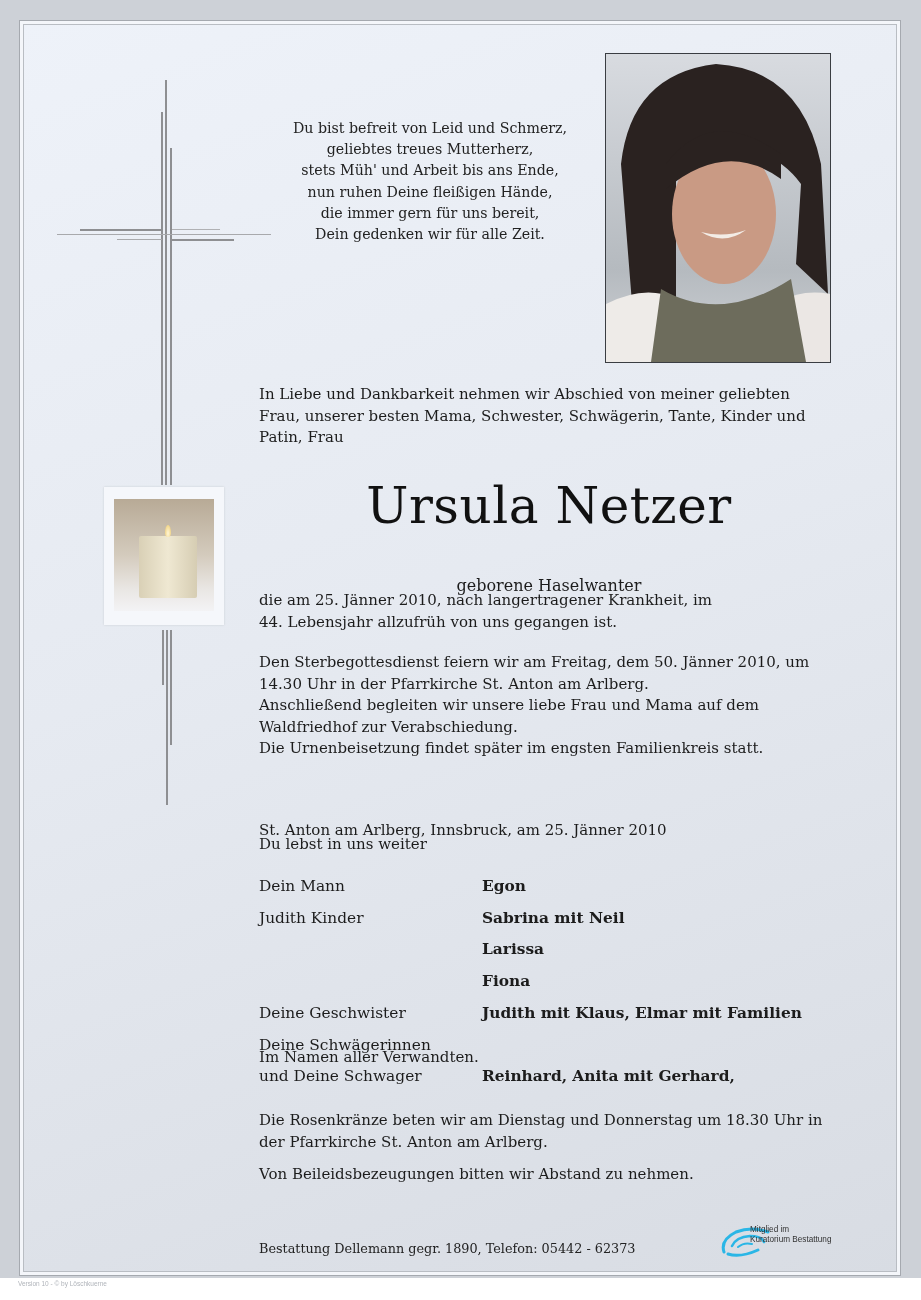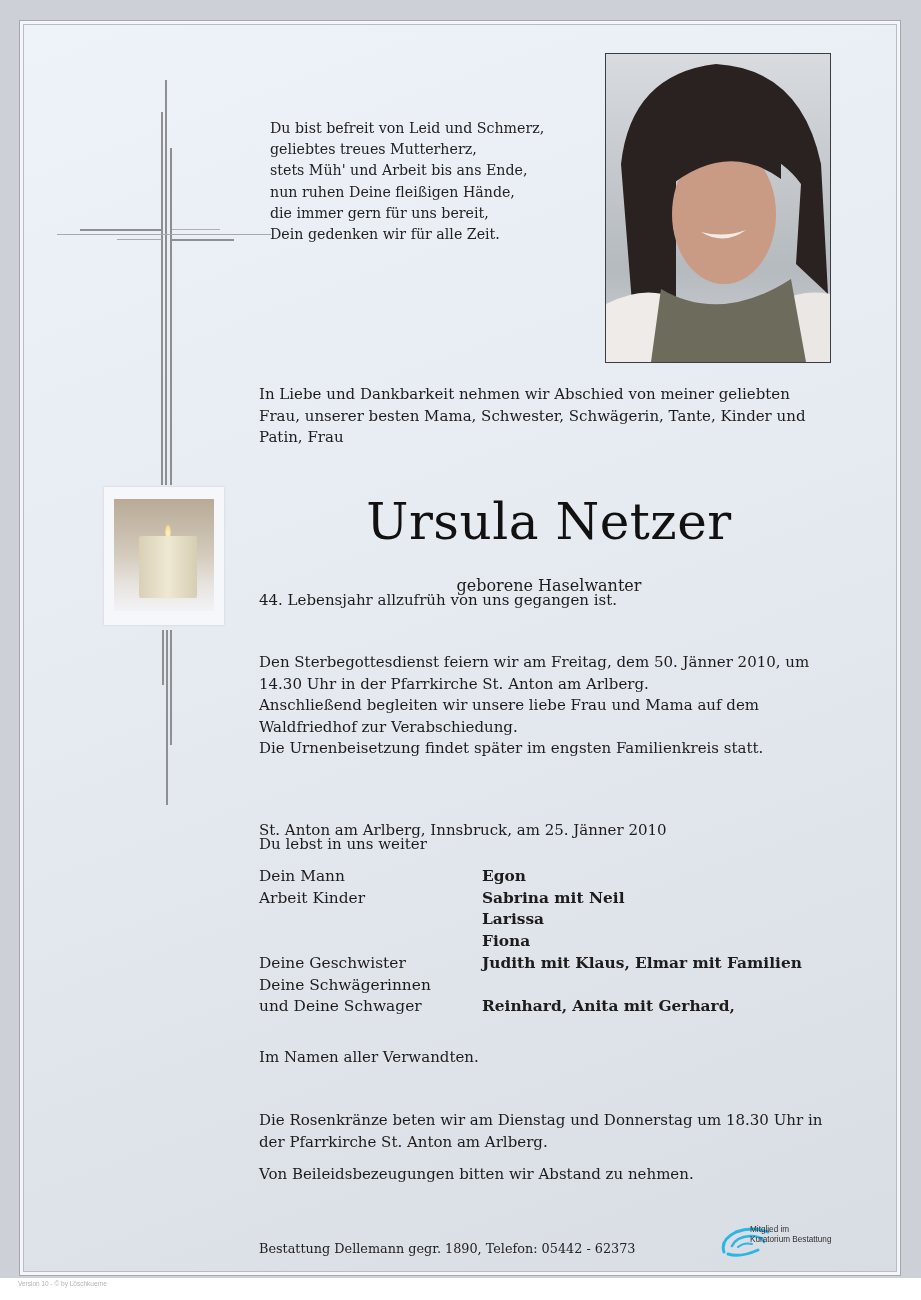--- a/index.html
+++ b/index.html
@@ -22,7 +22,7 @@
     .cross-line { position:absolute; background:#8e8f92; }
     .verse {
       position:absolute; left:270px; top:118px; width:320px;
-      text-align:left; font-size:14.2px; line-height:21.2px; color:#222;
+      text-align:center; font-size:14.2px; line-height:21.2px; color:#222;
       white-space:pre-line;
     }
     .photo {

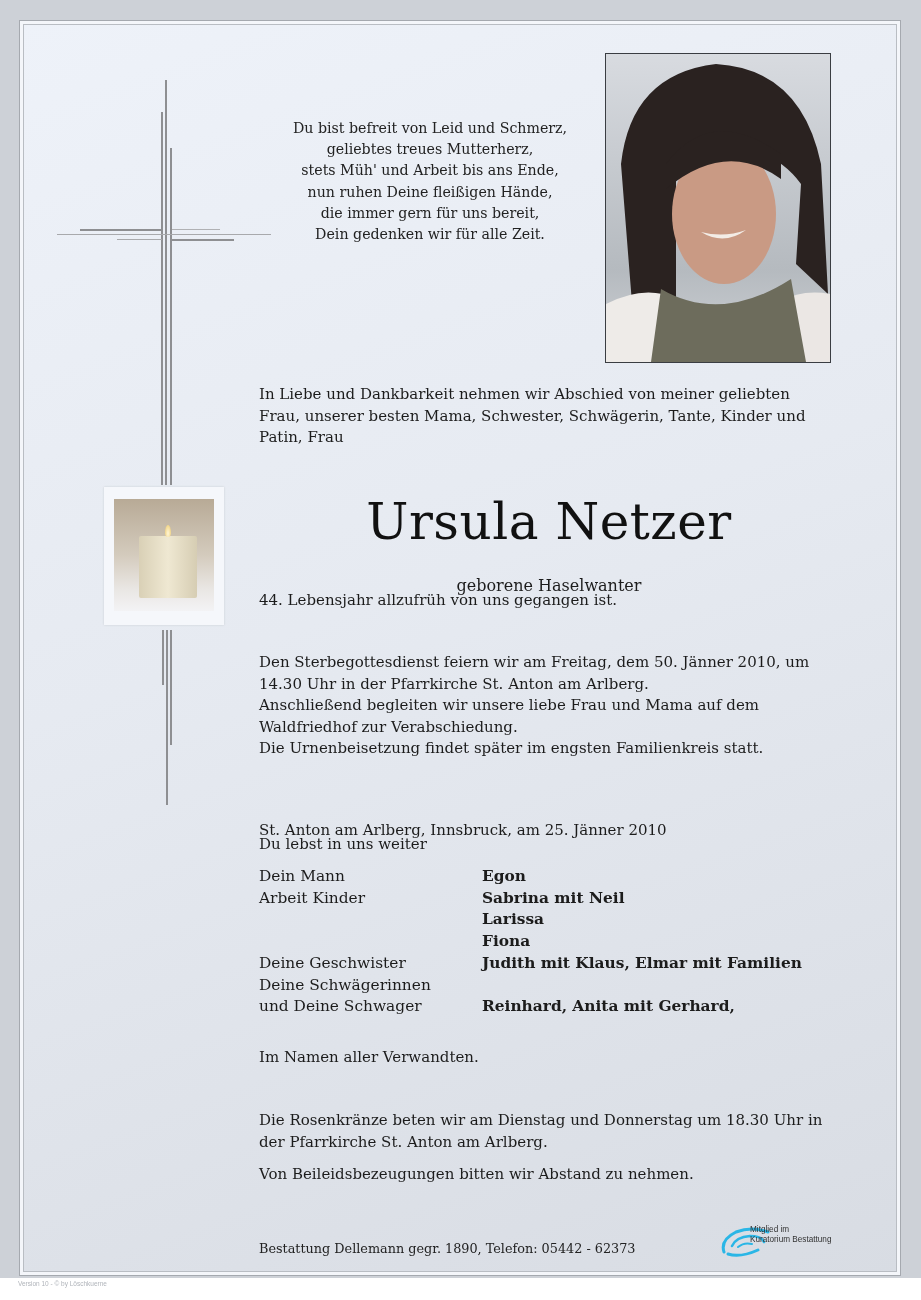--- a/index.html
+++ b/index.html
@@ -51,7 +51,7 @@
     .para { position:absolute; left:259px; font-size:15px; line-height:21.5px; color:#1c1c1c; }
     .name-title {
       position:absolute; left:259px; top:476px; width:580px; text-align:center;
-      font-size:50px; line-height:60px; color:#111; letter-spacing:0.5px;margin-top:16px;
+      font-size:50px; line-height:60px; color:#111; letter-spacing:0.5px;
     }
     .maiden {
       position:absolute; left:259px; top:575px; width:580px; text-align:center;

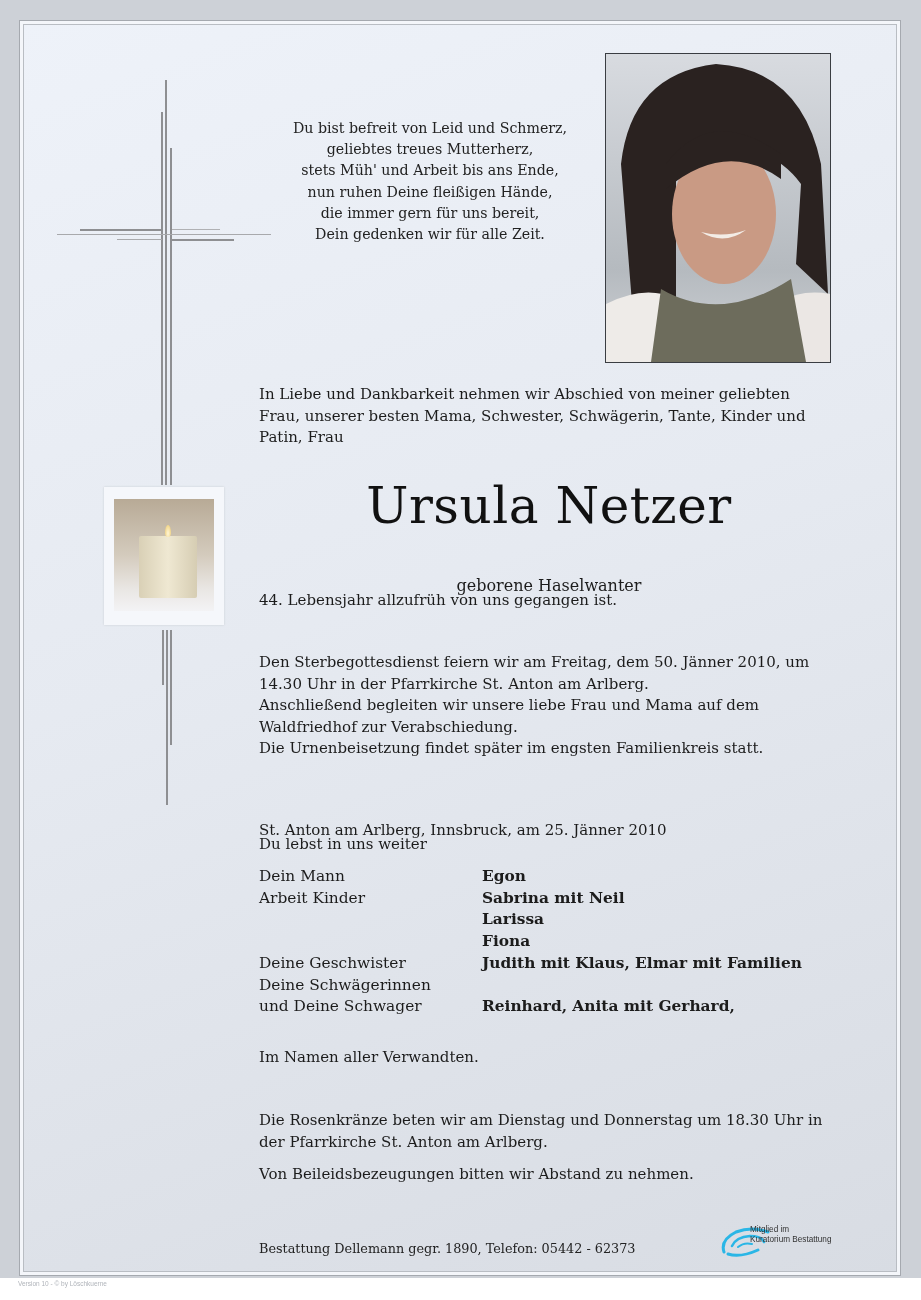--- a/index.html
+++ b/index.html
@@ -138,6 +138,7 @@
 <div class="maiden">geborene Haselwanter</div>
 
 <div class="para" style="top:590px;">
+  <div>die am 25. Jänner 2010, nach langertragener Krankheit, im</div>
   <div>44. Lebensjahr allzufrüh von uns gegangen ist.</div>
 </div>
 

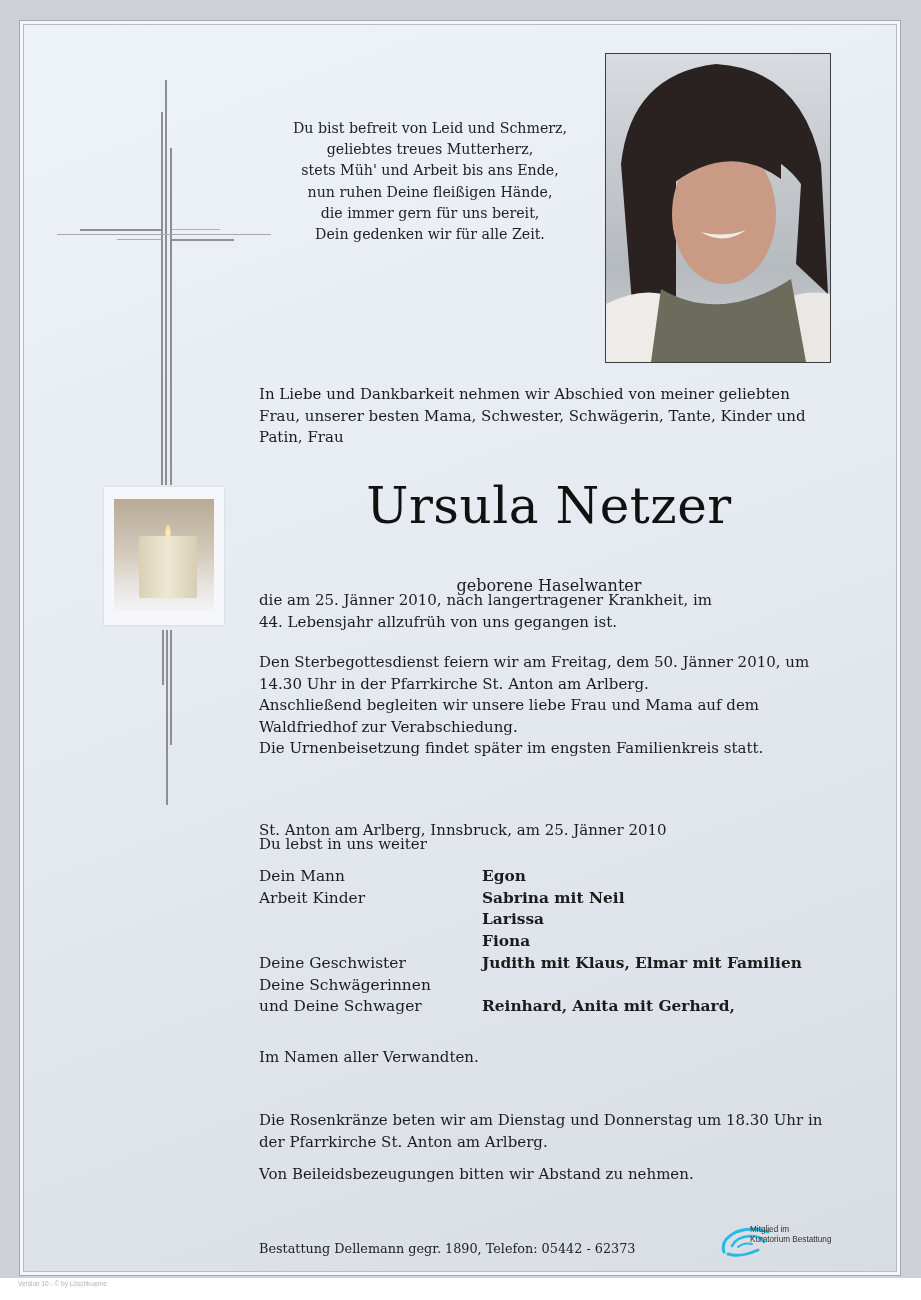--- a/index.html
+++ b/index.html
@@ -58,7 +58,7 @@
       font-size:16px; line-height:22px;
     }
     .family { position:absolute; left:259px; top:866px; width:560px; font-size:15.4px; line-height:21.7px; }
-    .fam-row { display:flex; }
+    .fam-row { display:flex;margin-top:10px; }
     .fam-label { width:223px; flex:none; }
     .fam-names { font-weight:bold; }
     .footer-text { position:absolute; left:259px; top:1241px; font-size:12.8px; color:#222; }

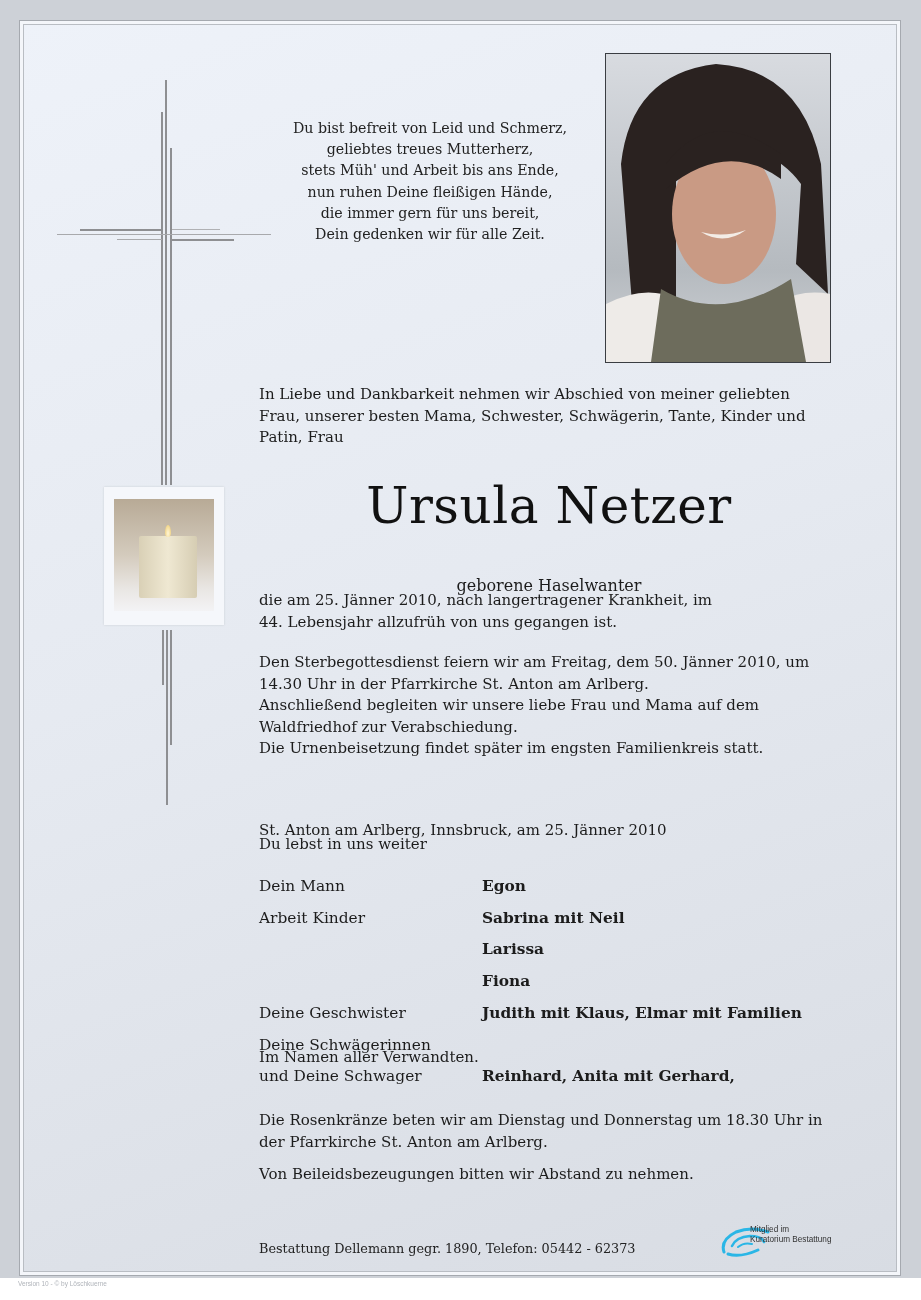--- a/index.html
+++ b/index.html
@@ -160,7 +160,7 @@
     <span class="fam-names">Egon</span>
   </div>
   <div class="fam-row">
-    <span class="fam-label">Arbeit Kinder</span>
+    <span class="fam-label">Judith Kinder</span>
     <span class="fam-names">Sabrina mit Neil</span>
   </div>
   <div class="fam-row">

